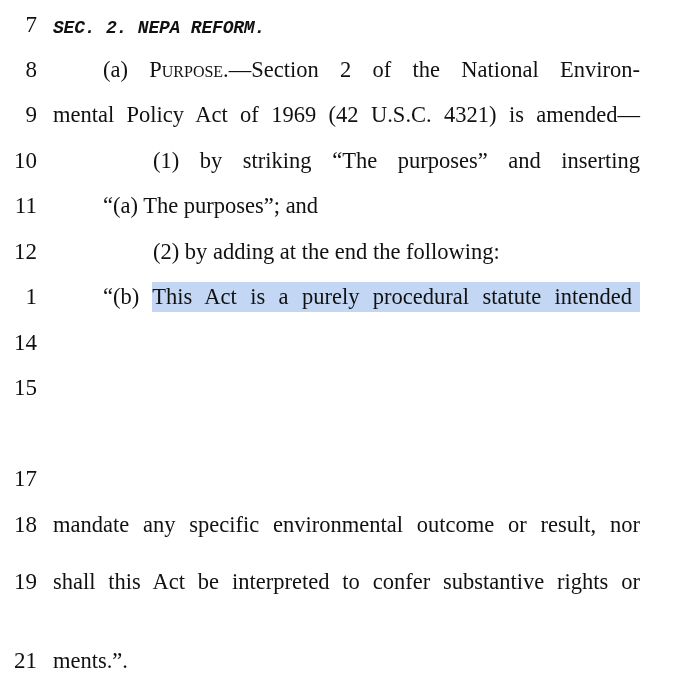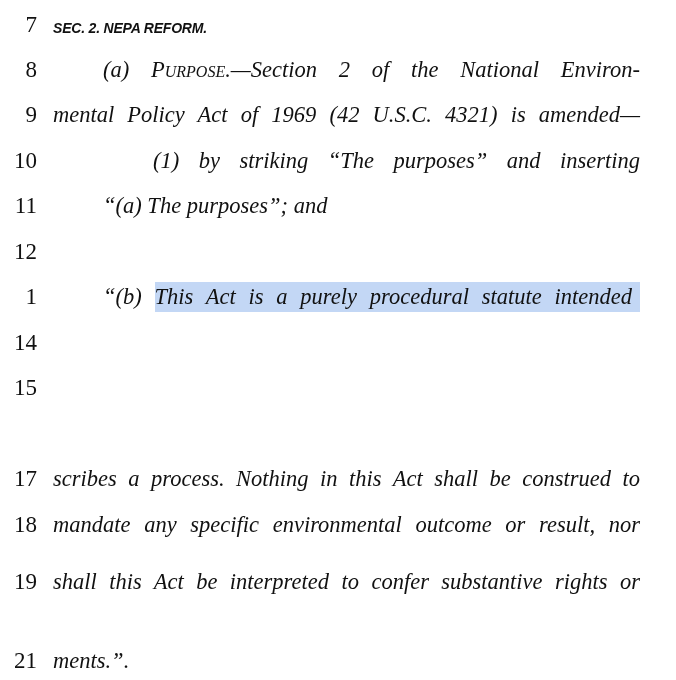--- a/index.html
+++ b/index.html
@@ -27,8 +27,8 @@
       text-align: justify; text-align-last: justify;
     }
     .heading {
-      font-family: Liberation Sans, sans-serif;
-      font-weight: bold; font-style: italic; font-size: 14px; letter-spacing: -0.2px;
+      font-family: Liberation Mono, monospace;
+      font-weight: bold; font-style: italic; font-size: 18px; letter-spacing: -0.2px;
     }
     .hl { background: #c3d7f5; padding: 2px 8px 3px 0; }
     .sc { font-variant: small-caps; }

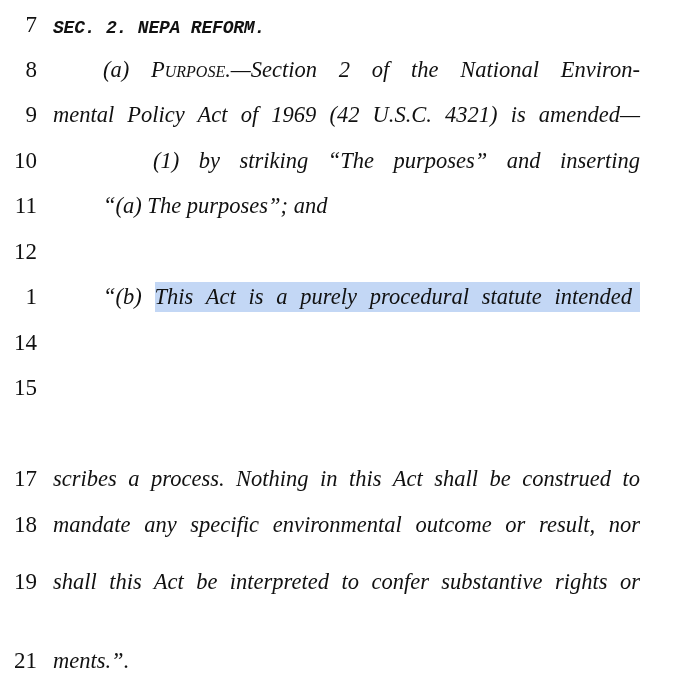--- a/index.html
+++ b/index.html
@@ -20,7 +20,7 @@
     .text {
       position: absolute; left: 53px; right: 36px; top: 6px;
       font-family: "Liberation Serif", "DejaVu Serif", serif;
-      font-style: italic; font-size: 22.5px; line-height: 30px;
+      font-size: 22.5px; line-height: 30px;
       white-space: nowrap; color: #111;
     }
     .text.justify {

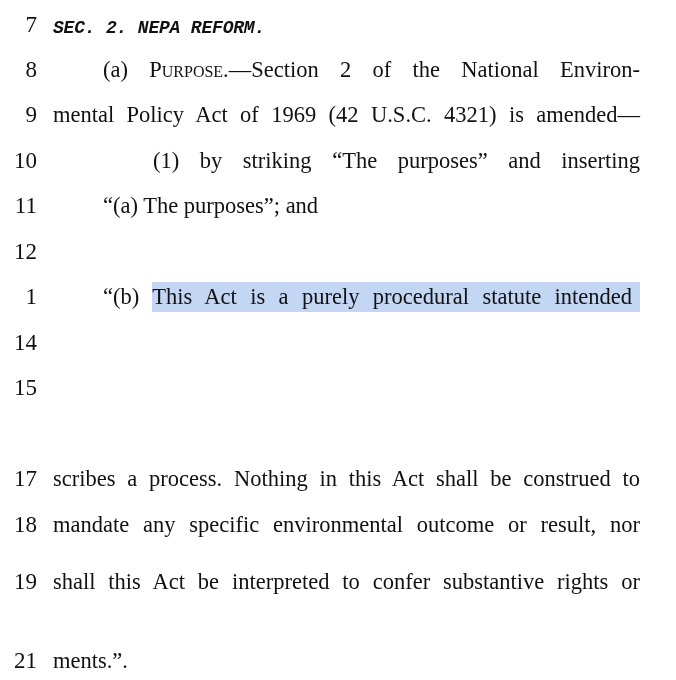--- a/index.html
+++ b/index.html
@@ -65,6 +65,7 @@
 
   <div class="line" style="top:231px">
     <span class="lnum">12</span>
+    <span class="text" style="left:153px">(2) by adding at the end the following:</span>
   </div>
 
   <div class="line" style="top:276px">

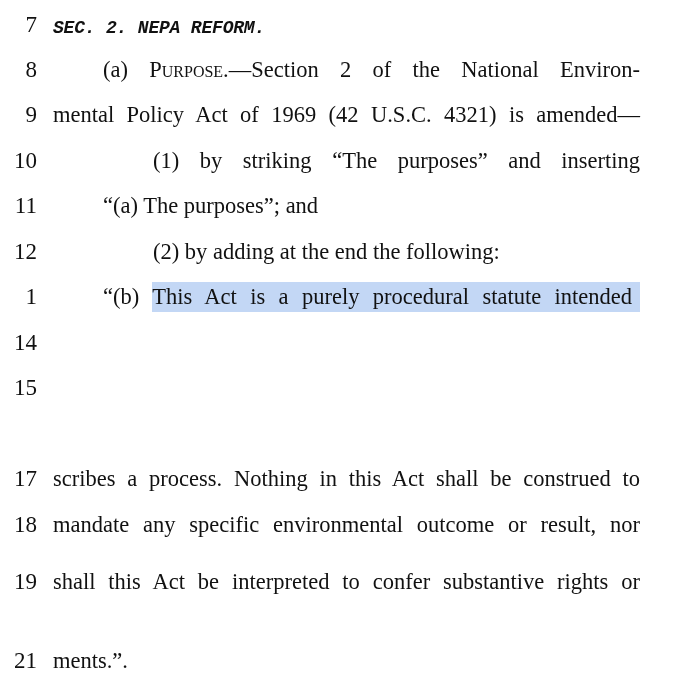--- a/index.html
+++ b/index.html
@@ -84,7 +84,6 @@
 
   <div class="line" style="top:458px">
     <span class="lnum">17</span>
-    <span class="text justify">scribes a process. Nothing in this Act shall be construed to</span>
   </div>
 
   <div class="line" style="top:504px">

